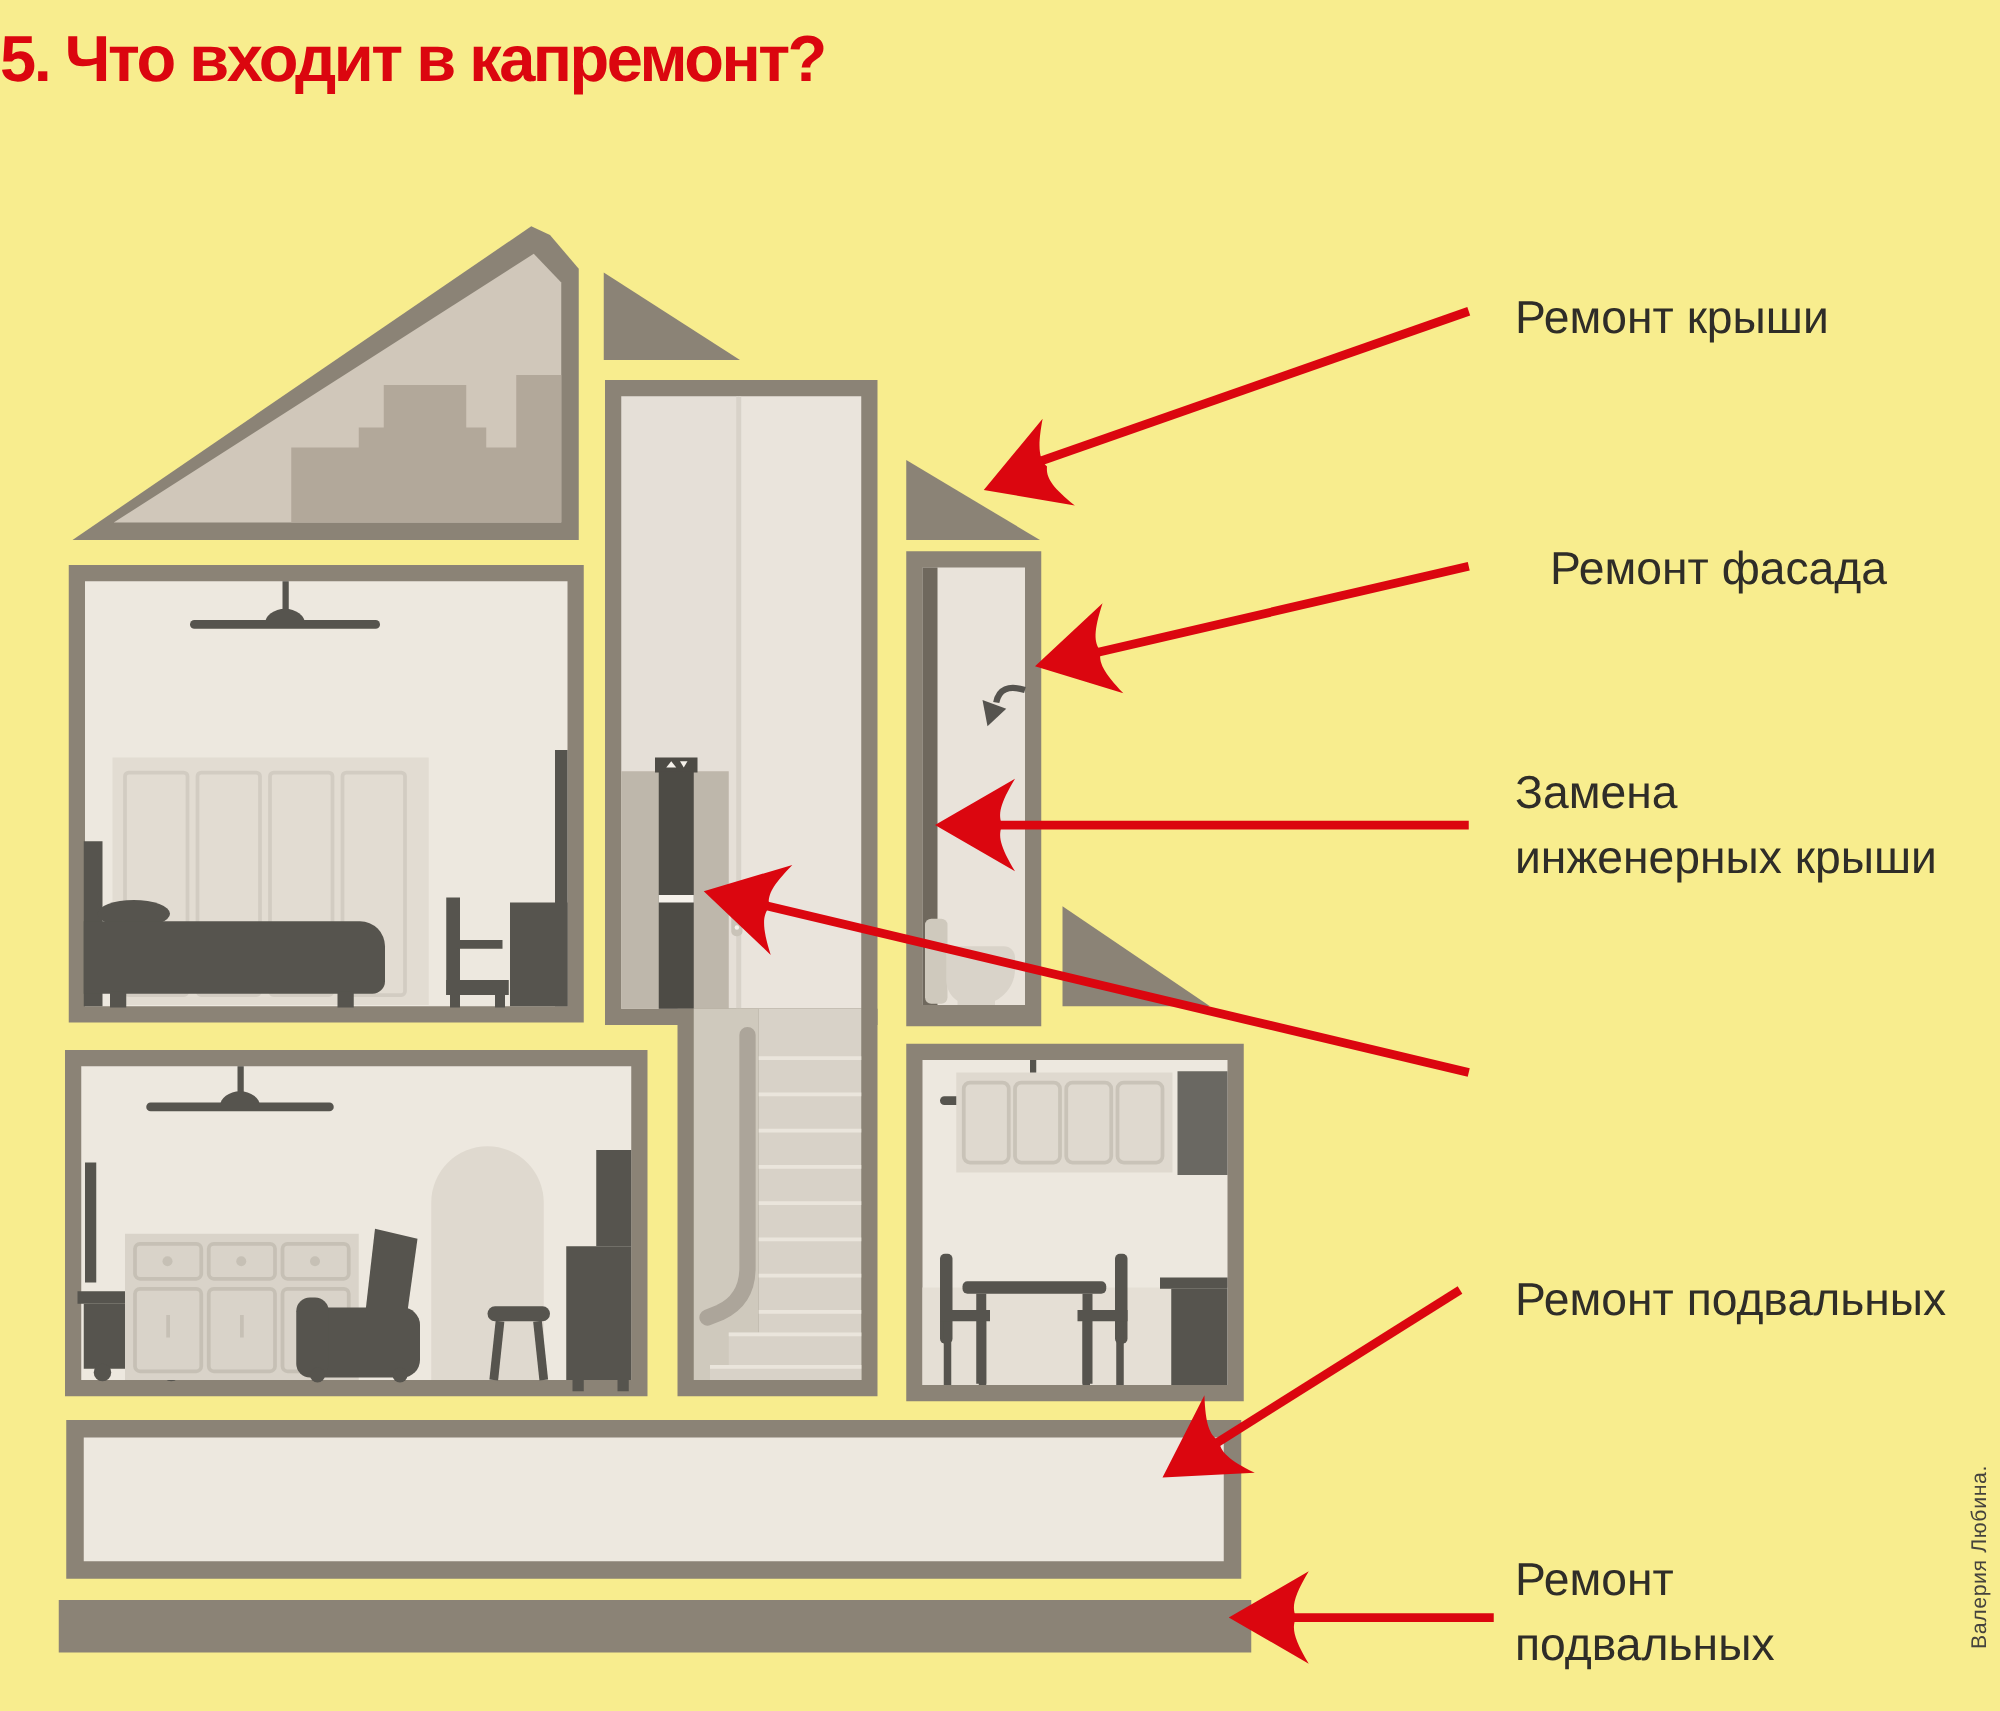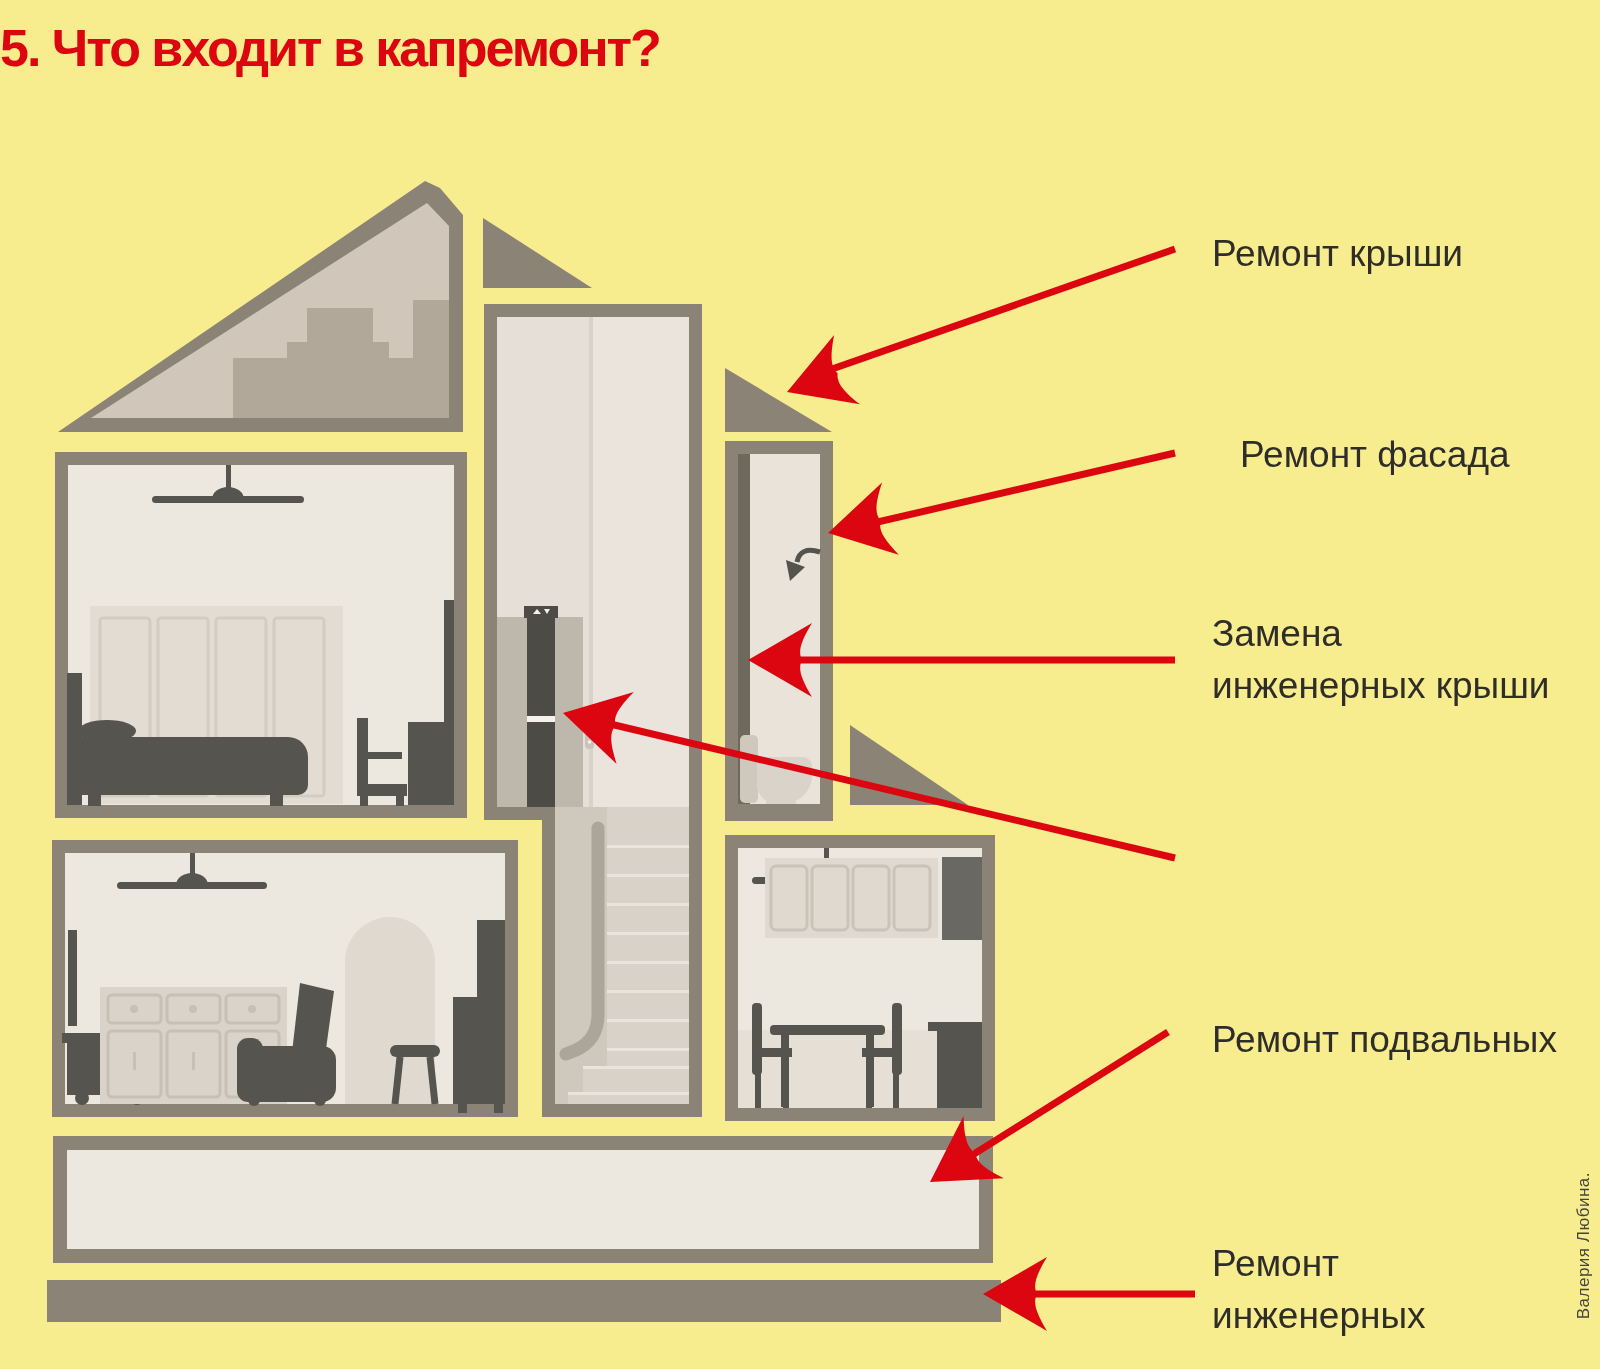--- a/index.html
+++ b/index.html
@@ -277,7 +277,7 @@
   </div>
   <div class="label" style="left:1212px;top:1238px">
     <div>Ремонт</div>
-    <div>инженерных</div>
+    <div>подвальных</div>
   </div>
 
   <div class="credit">Валерия Любина.</div>

